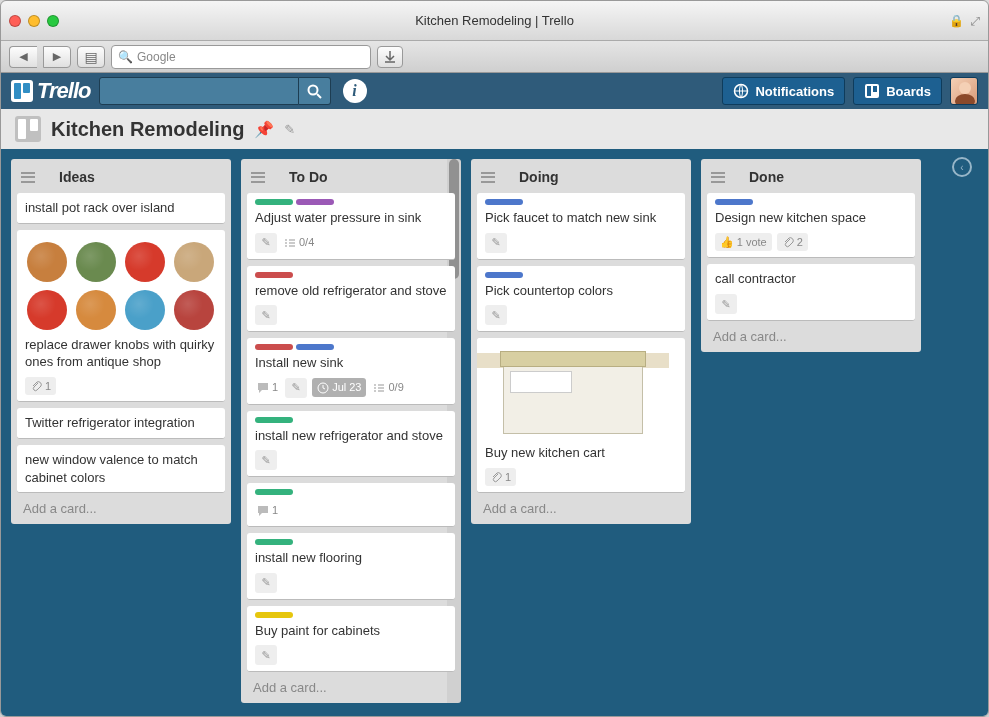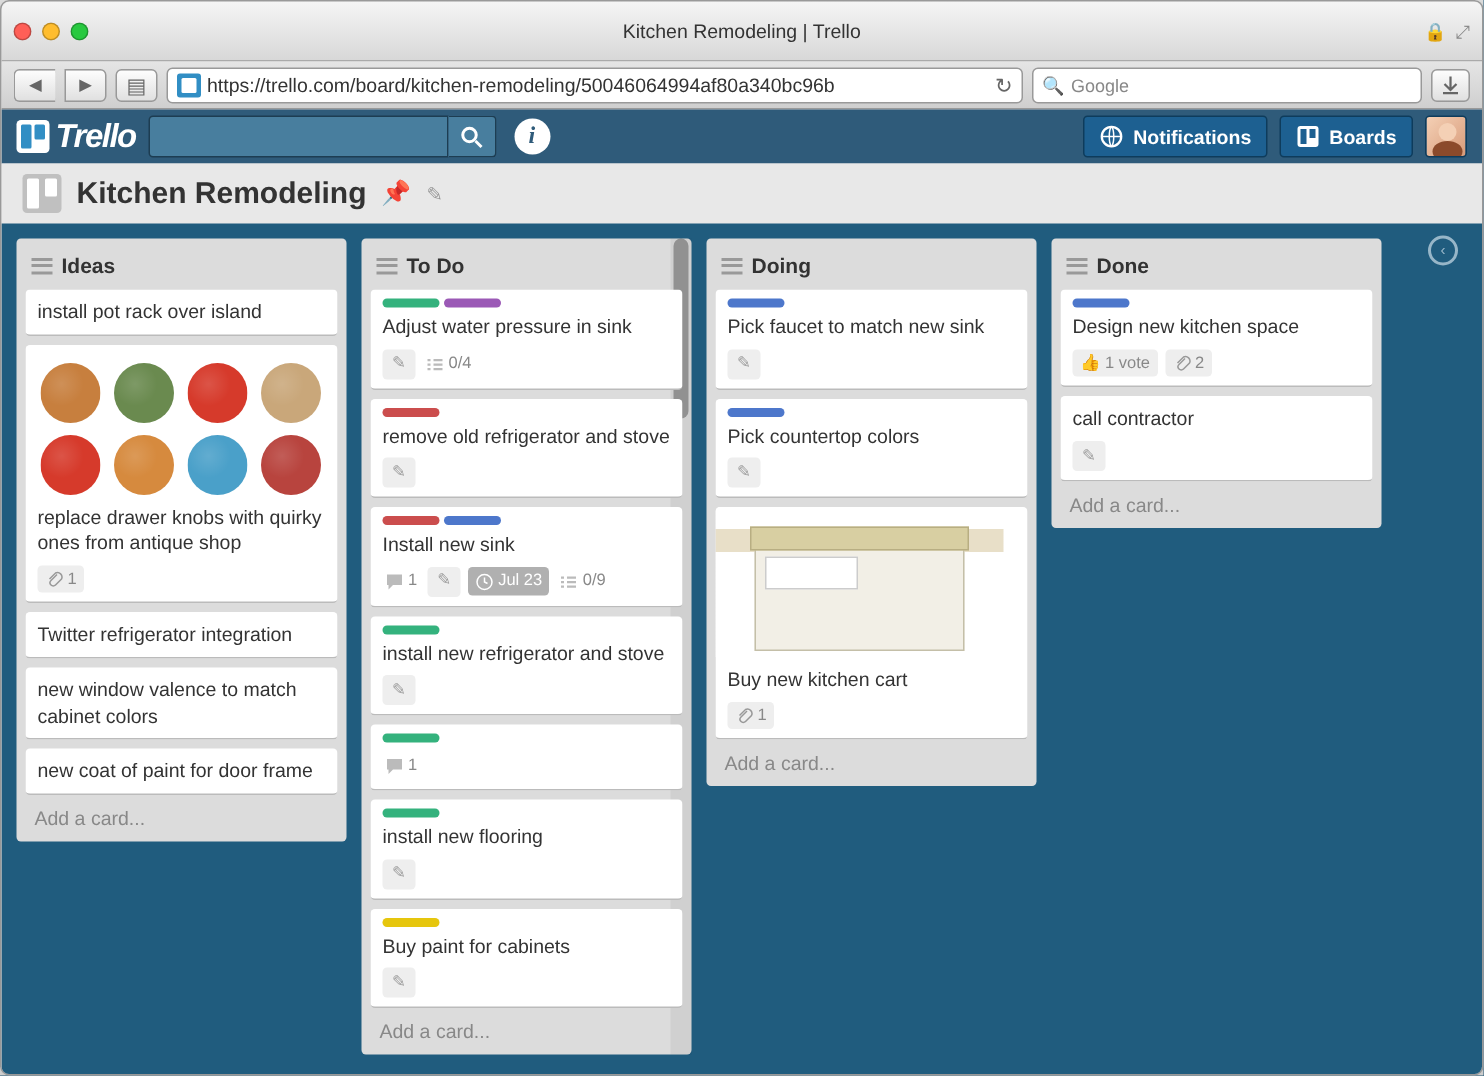--- a/index.html
+++ b/index.html
@@ -94,11 +94,6 @@
   <div class="navbtn pair-l">◀</div>
   <div class="navbtn pair-r">▶</div>
   <div class="navbtn" style="font-size:14px">▤</div>
-  <div class="urlbar">
-    <div class="favicon"></div>
-    <span>https://trello.com/board/kitchen-remodeling/50046064994af80a340bc96b</span>
-    <span class="reload">↻</span>
-  </div>
   <div class="searchbox">
     <span style="font-size:12px">🔍</span>
     <span>Google</span>

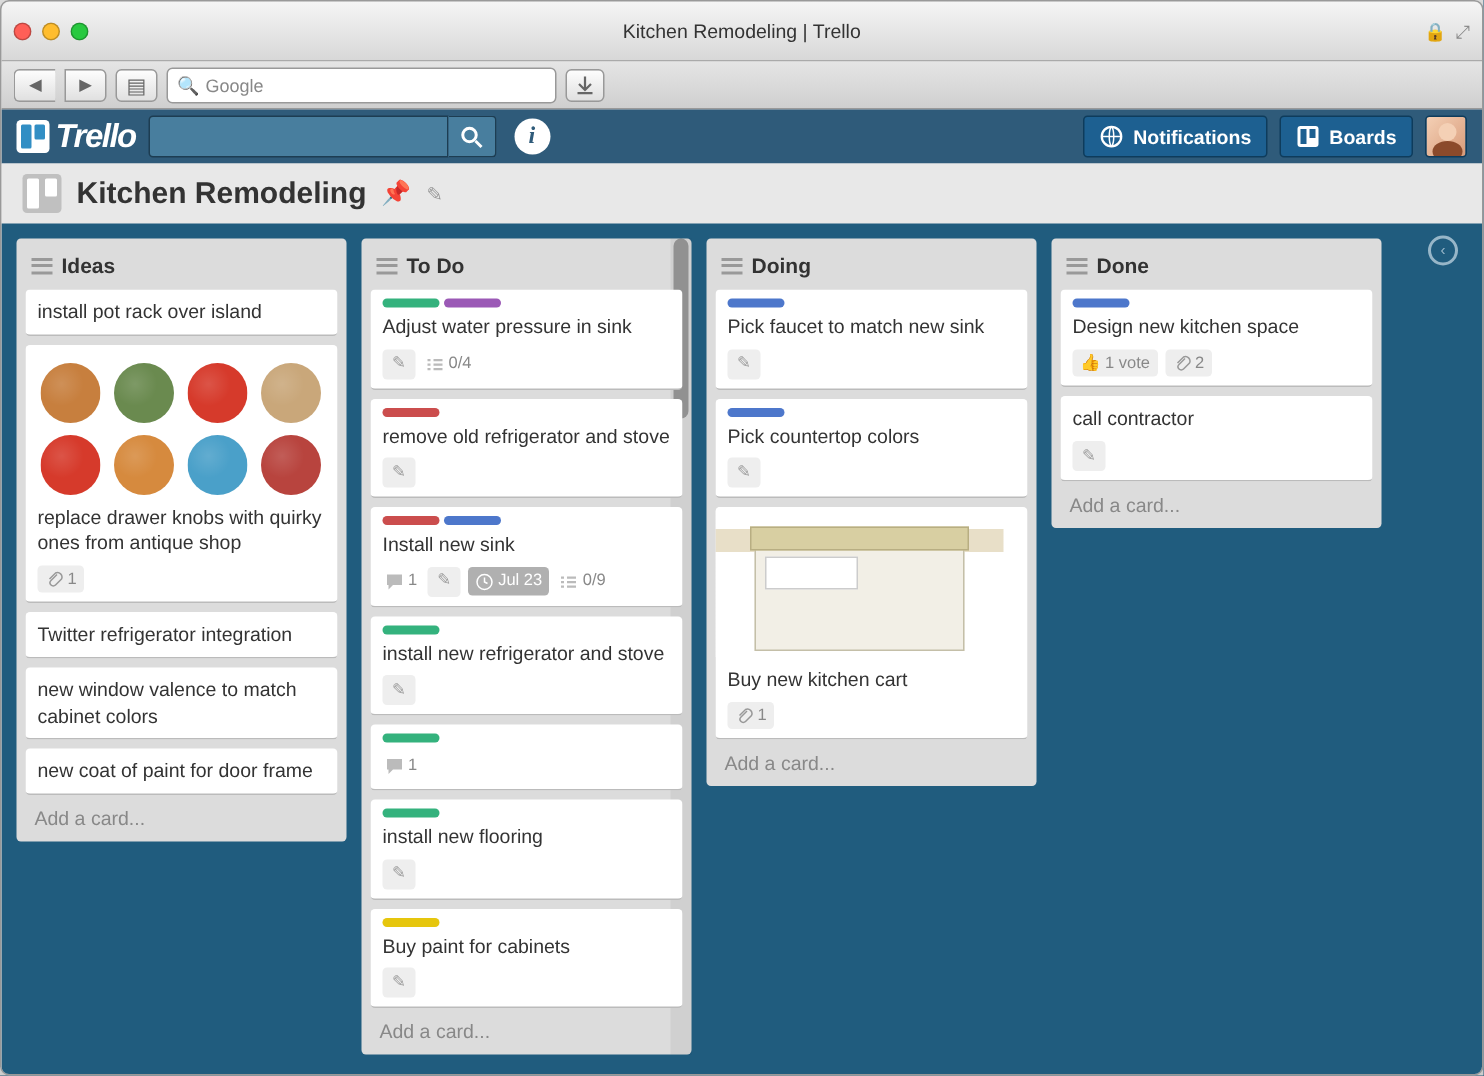--- a/index.html
+++ b/index.html
@@ -49,7 +49,7 @@
 
 .board{background:#205c7e;padding:10px;height:calc(100% - 22px - 32px - 36px - 40px);overflow-x:auto;overflow-y:hidden;display:flex;gap:10px;align-items:flex-start;position:relative}
 .list{width:220px;background:#dcdcdc;border-radius:3px;padding:6px;flex-shrink:0;display:flex;flex-direction:column;max-height:100%}
-.list-header{display:flex;align-items:center;gap:6px;padding:4px 4px 8px;font-weight:bold;font-size:14px;color:#333}
+.list-header{display:flex;align-items:center;gap:24px;padding:4px 4px 8px;font-weight:bold;font-size:14px;color:#333}
 .list-icon{width:14px;height:11px;display:flex;flex-direction:column;justify-content:space-between}
 .list-icon span{height:2px;background:#999;display:block}
 .cards{display:flex;flex-direction:column;gap:6px;overflow-y:auto}

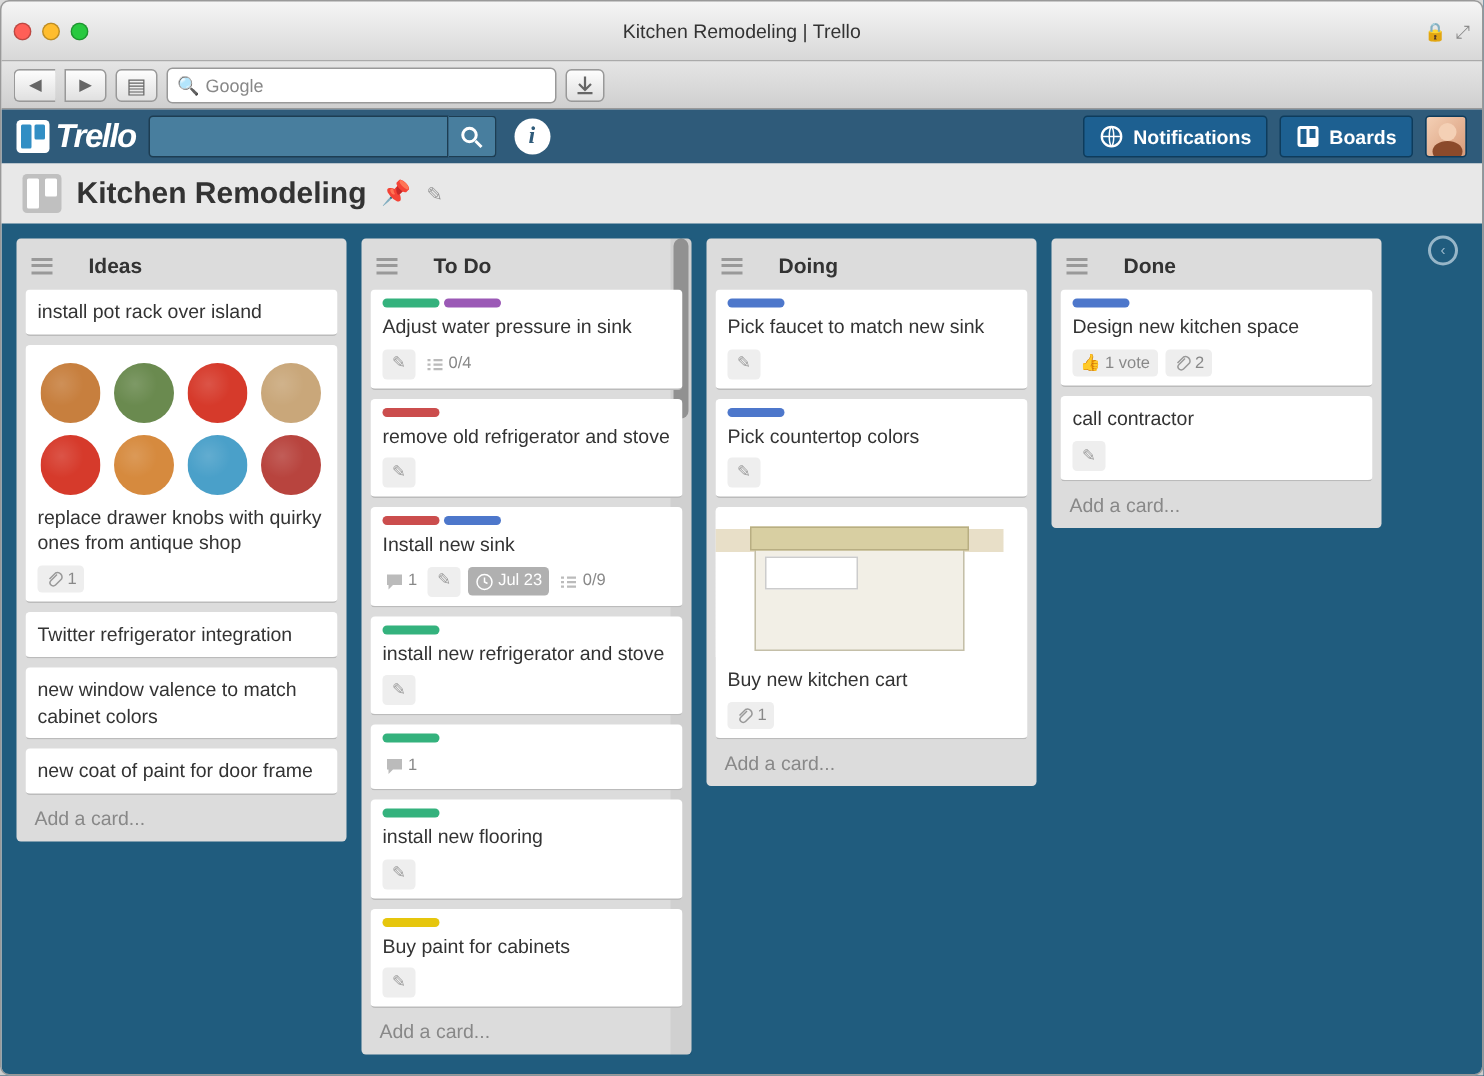--- a/index.html
+++ b/index.html
@@ -191,9 +191,6 @@
         <div class="card">
           <div>new window valence to match cabinet colors</div>
         </div>
-        <div class="card">
-          <div>new coat of paint for door frame</div>
-        </div>
       </div>
       <div class="add-card">Add a card...</div>
     </div>

